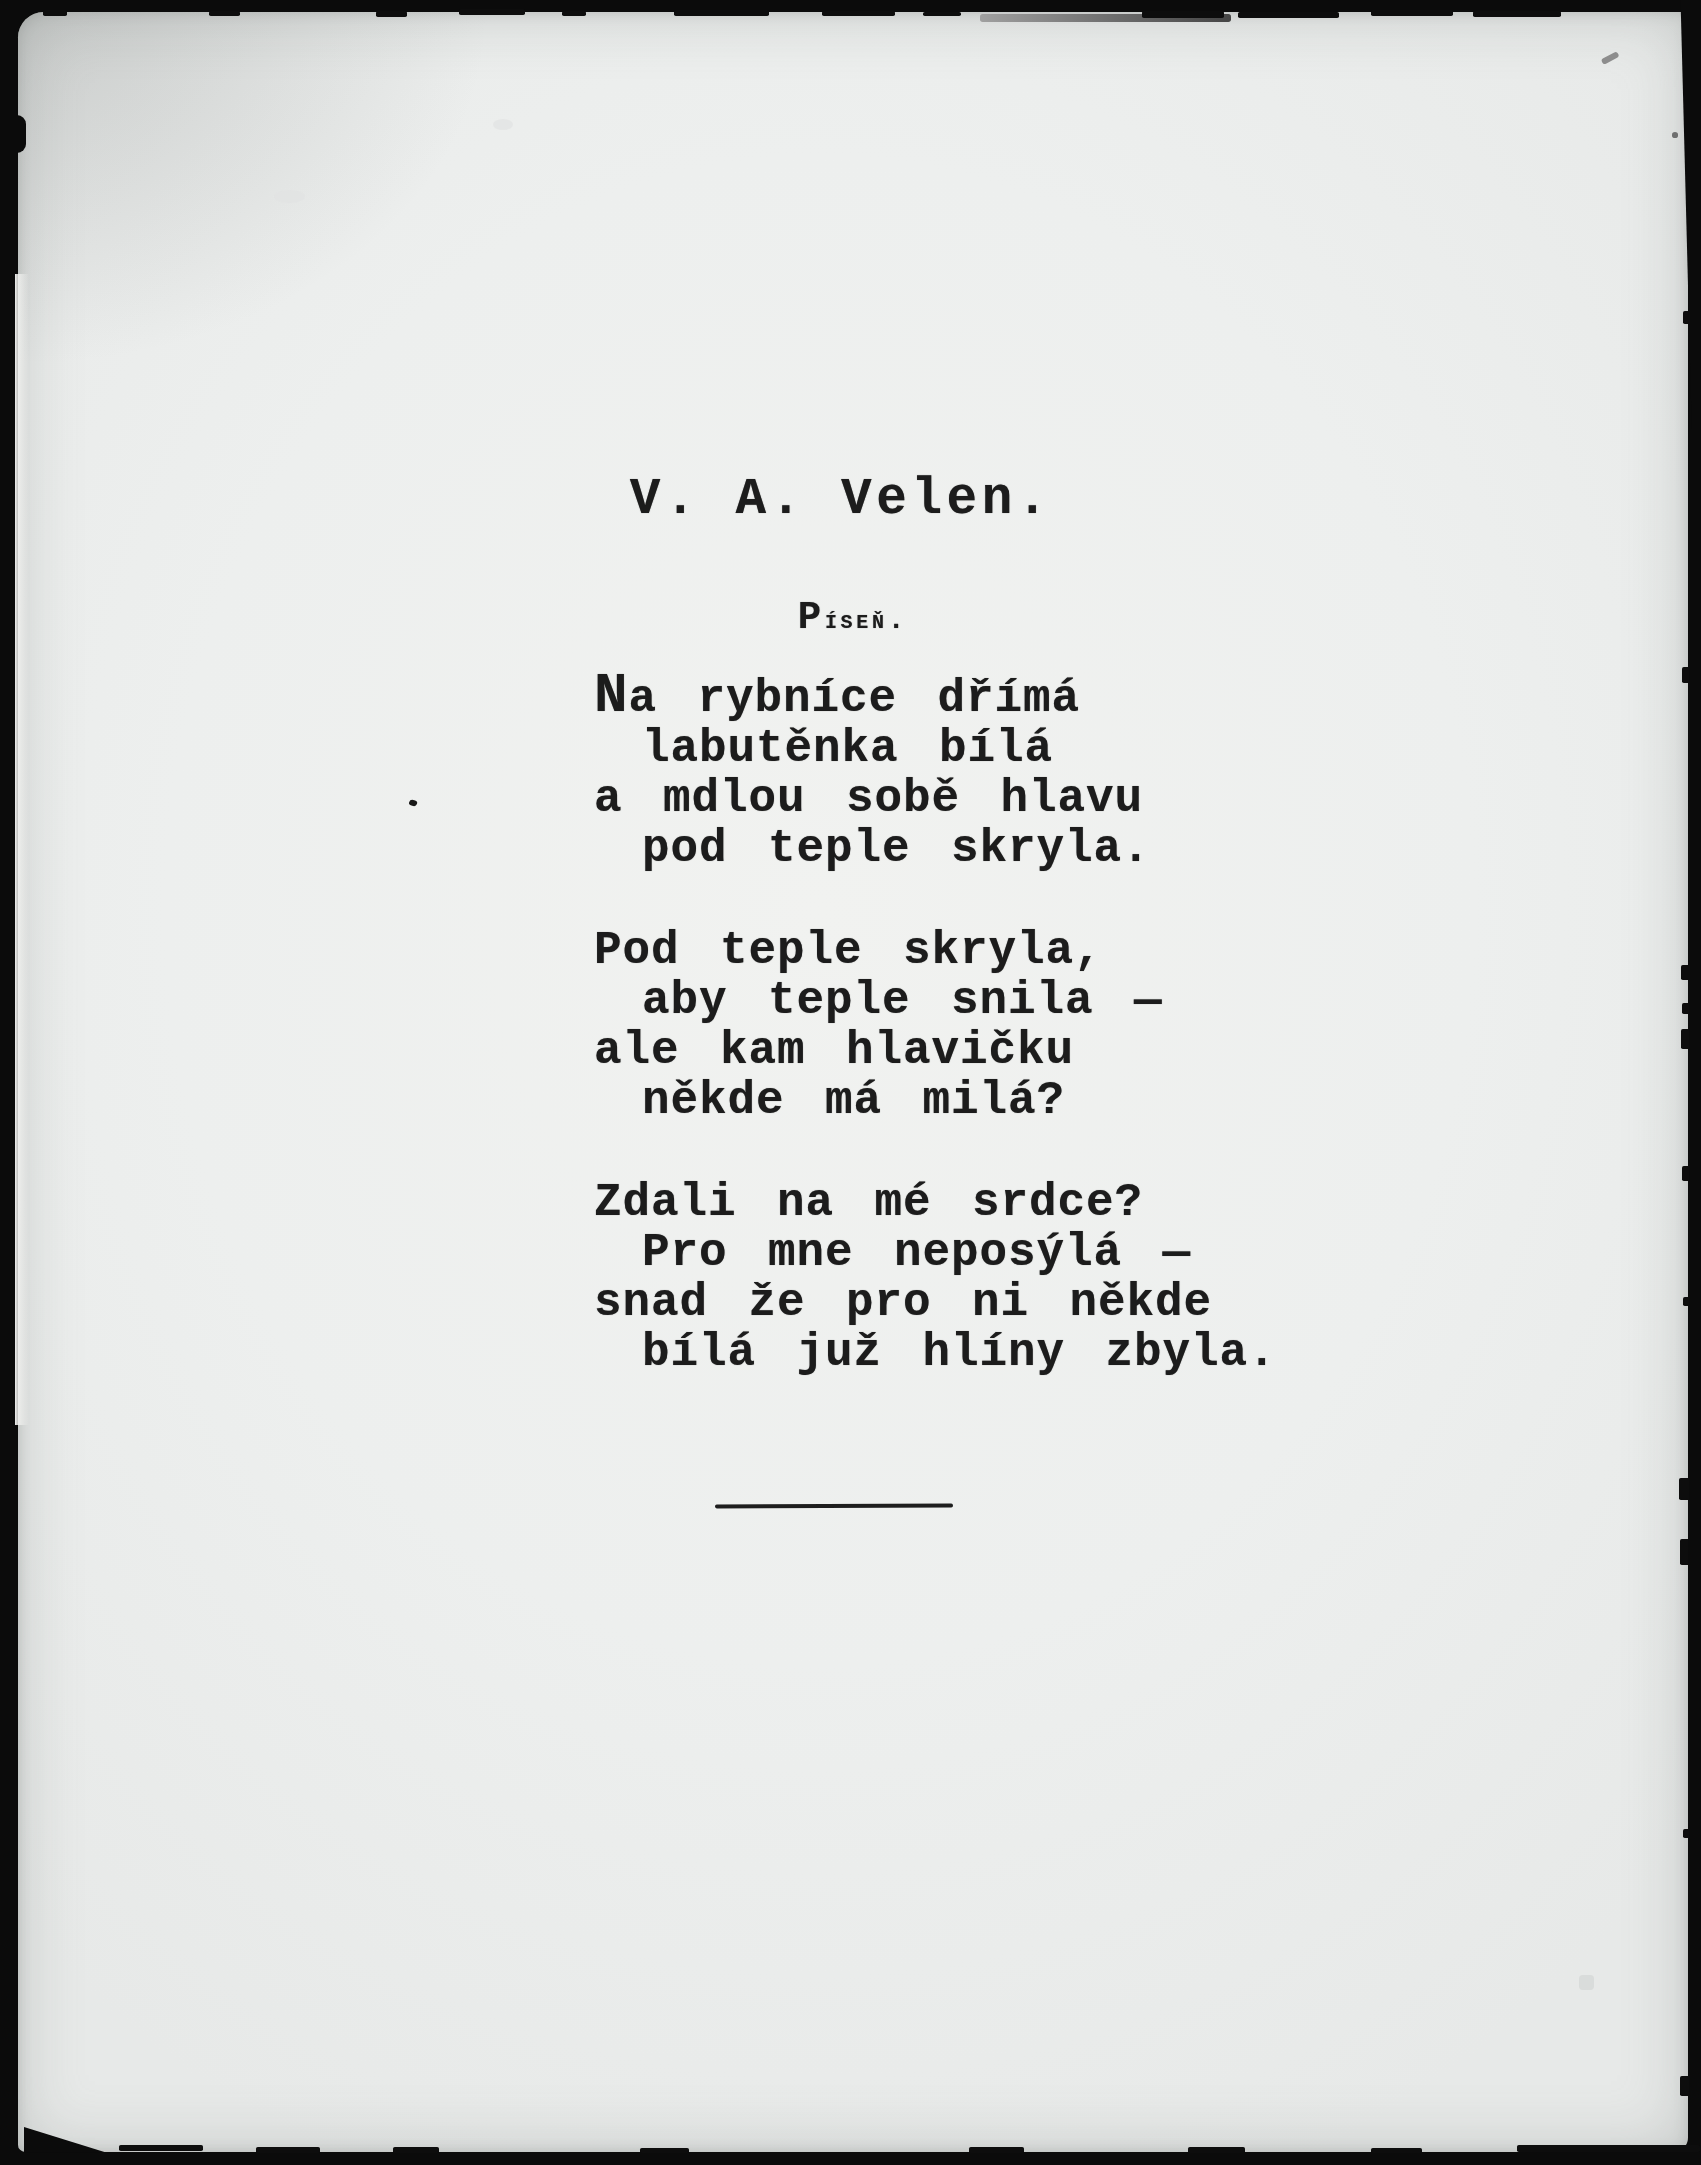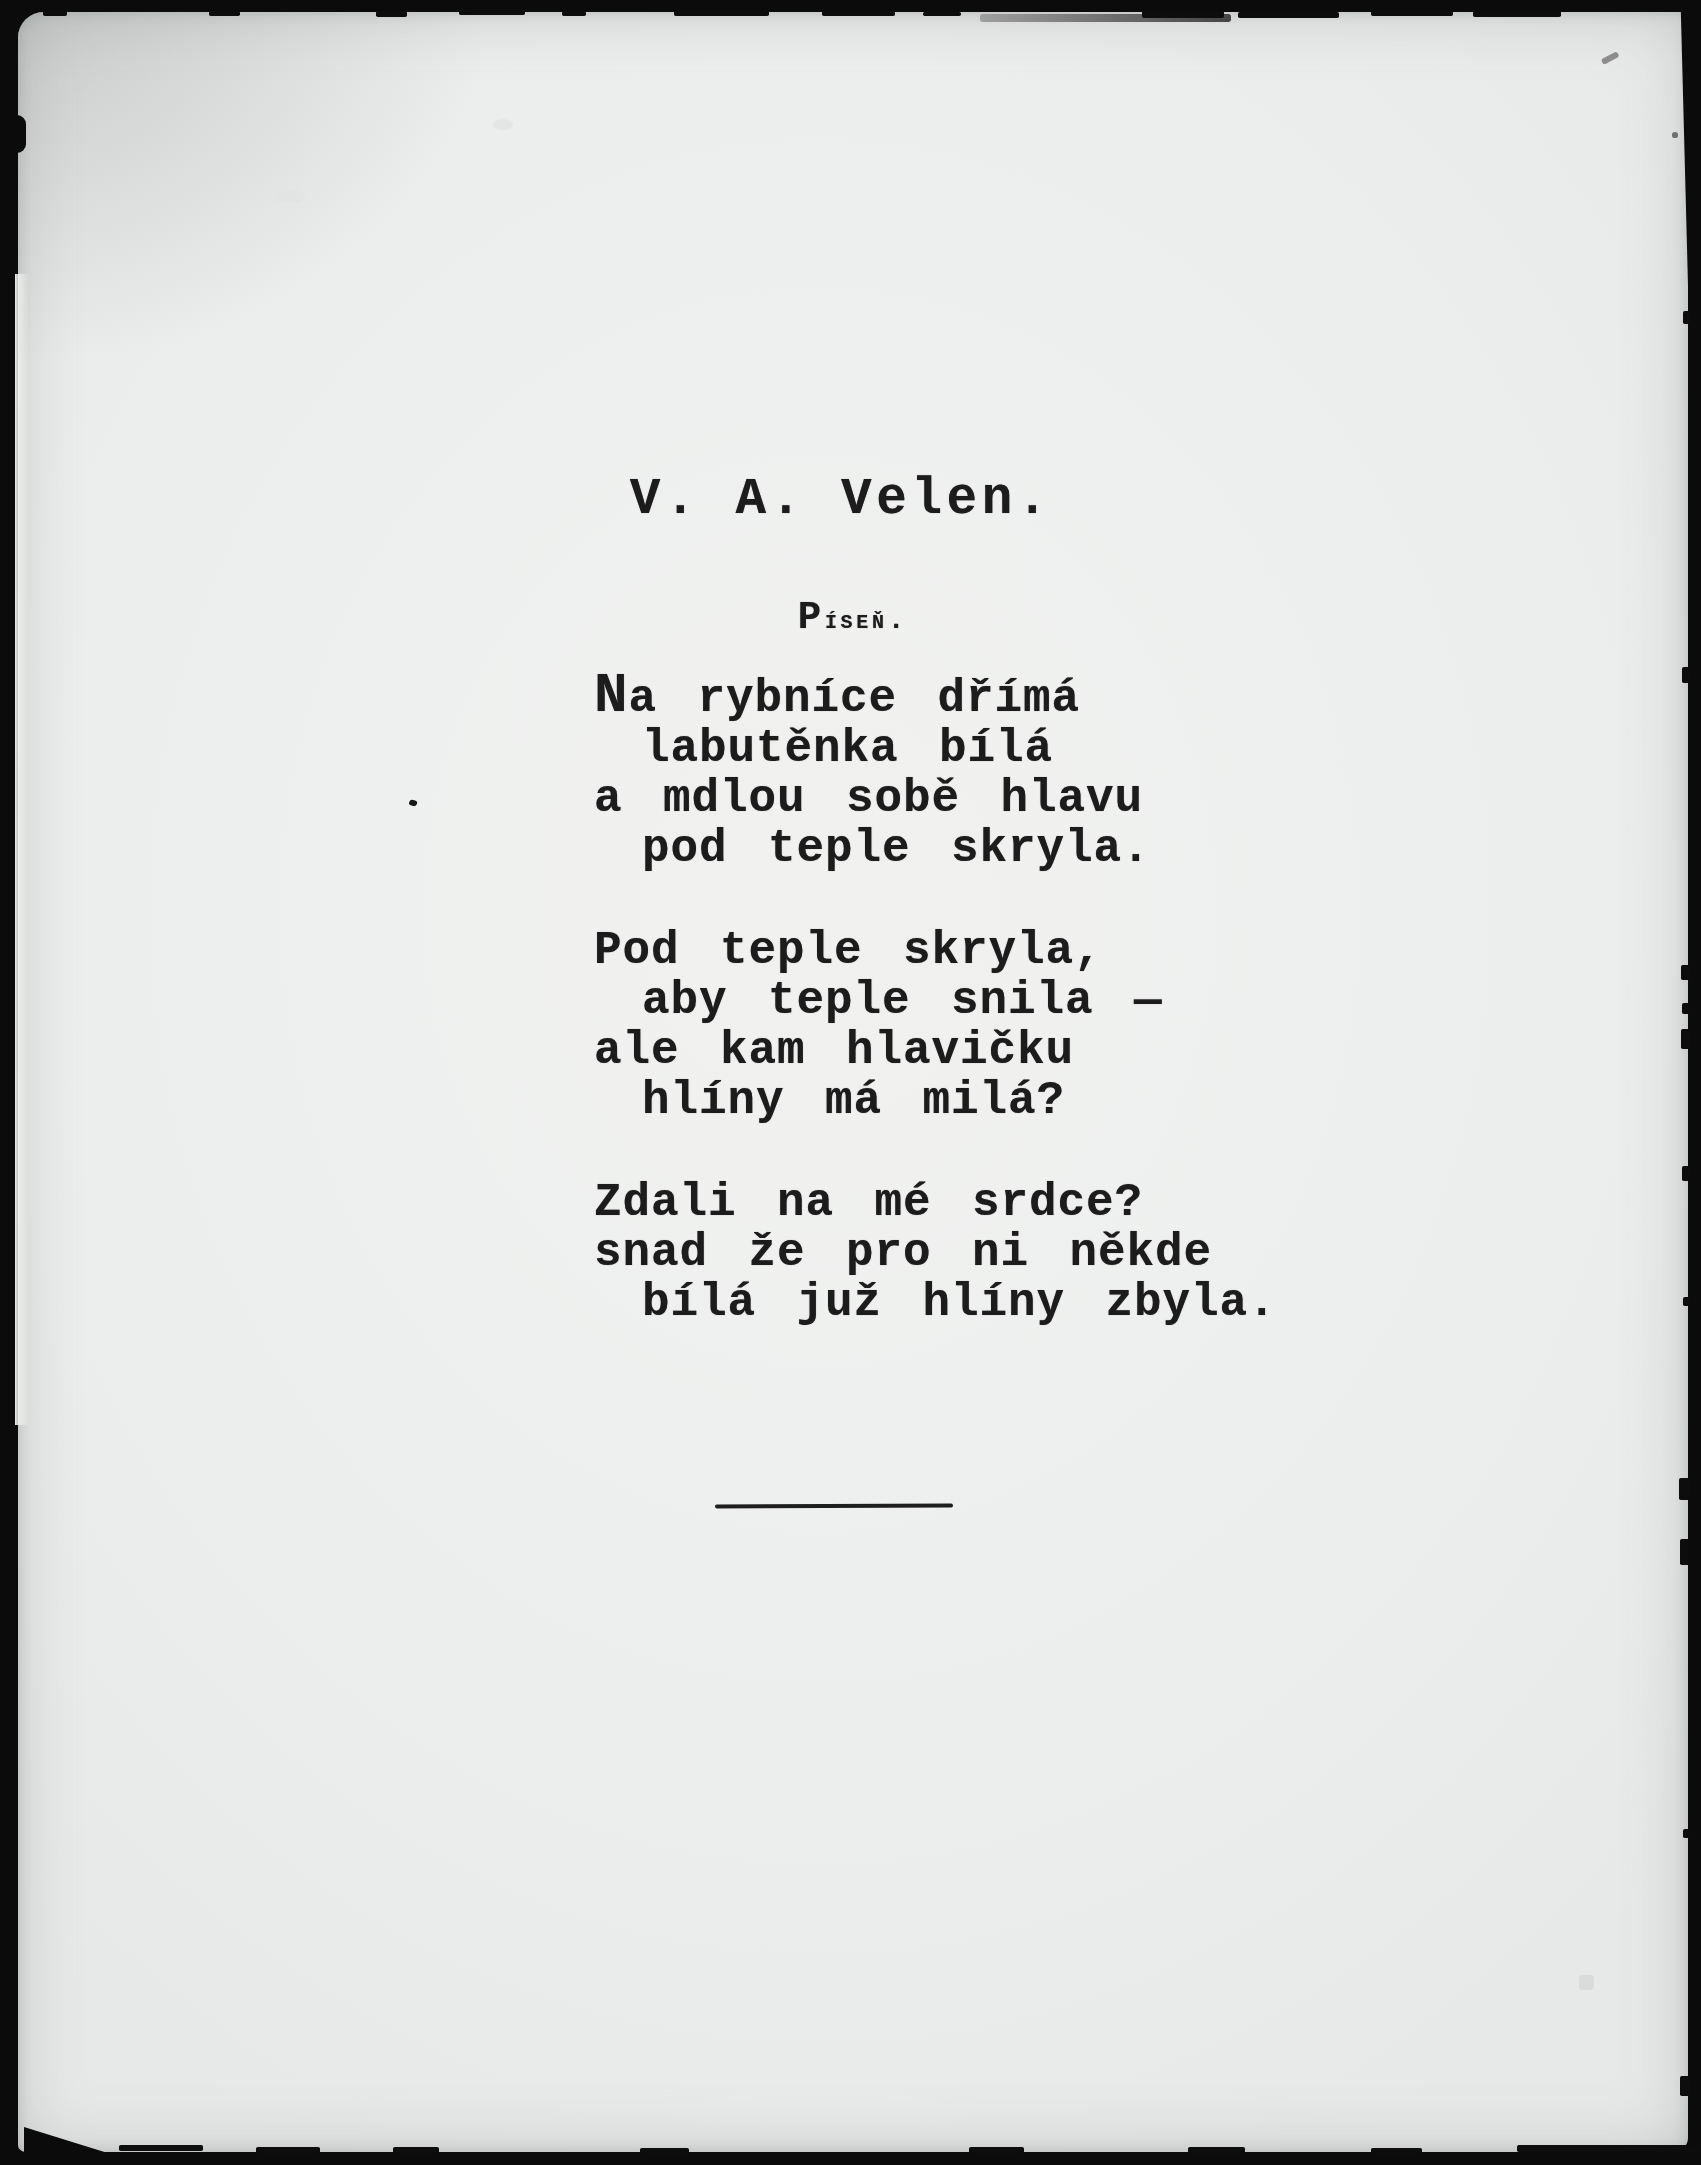--- a/index.html
+++ b/index.html
@@ -143,7 +143,7 @@
       <p class="line">Pod teple skryla,</p>
       <p class="line indent">aby teple snila —</p>
       <p class="line">ale kam hlavičku</p>
-      <p class="line indent">hlíny má milá?</p>
+      <p class="line indent">někde má milá?</p>
     </div>
     <div class="stanza">
       <p class="line">Zdali na mé srdce?</p>

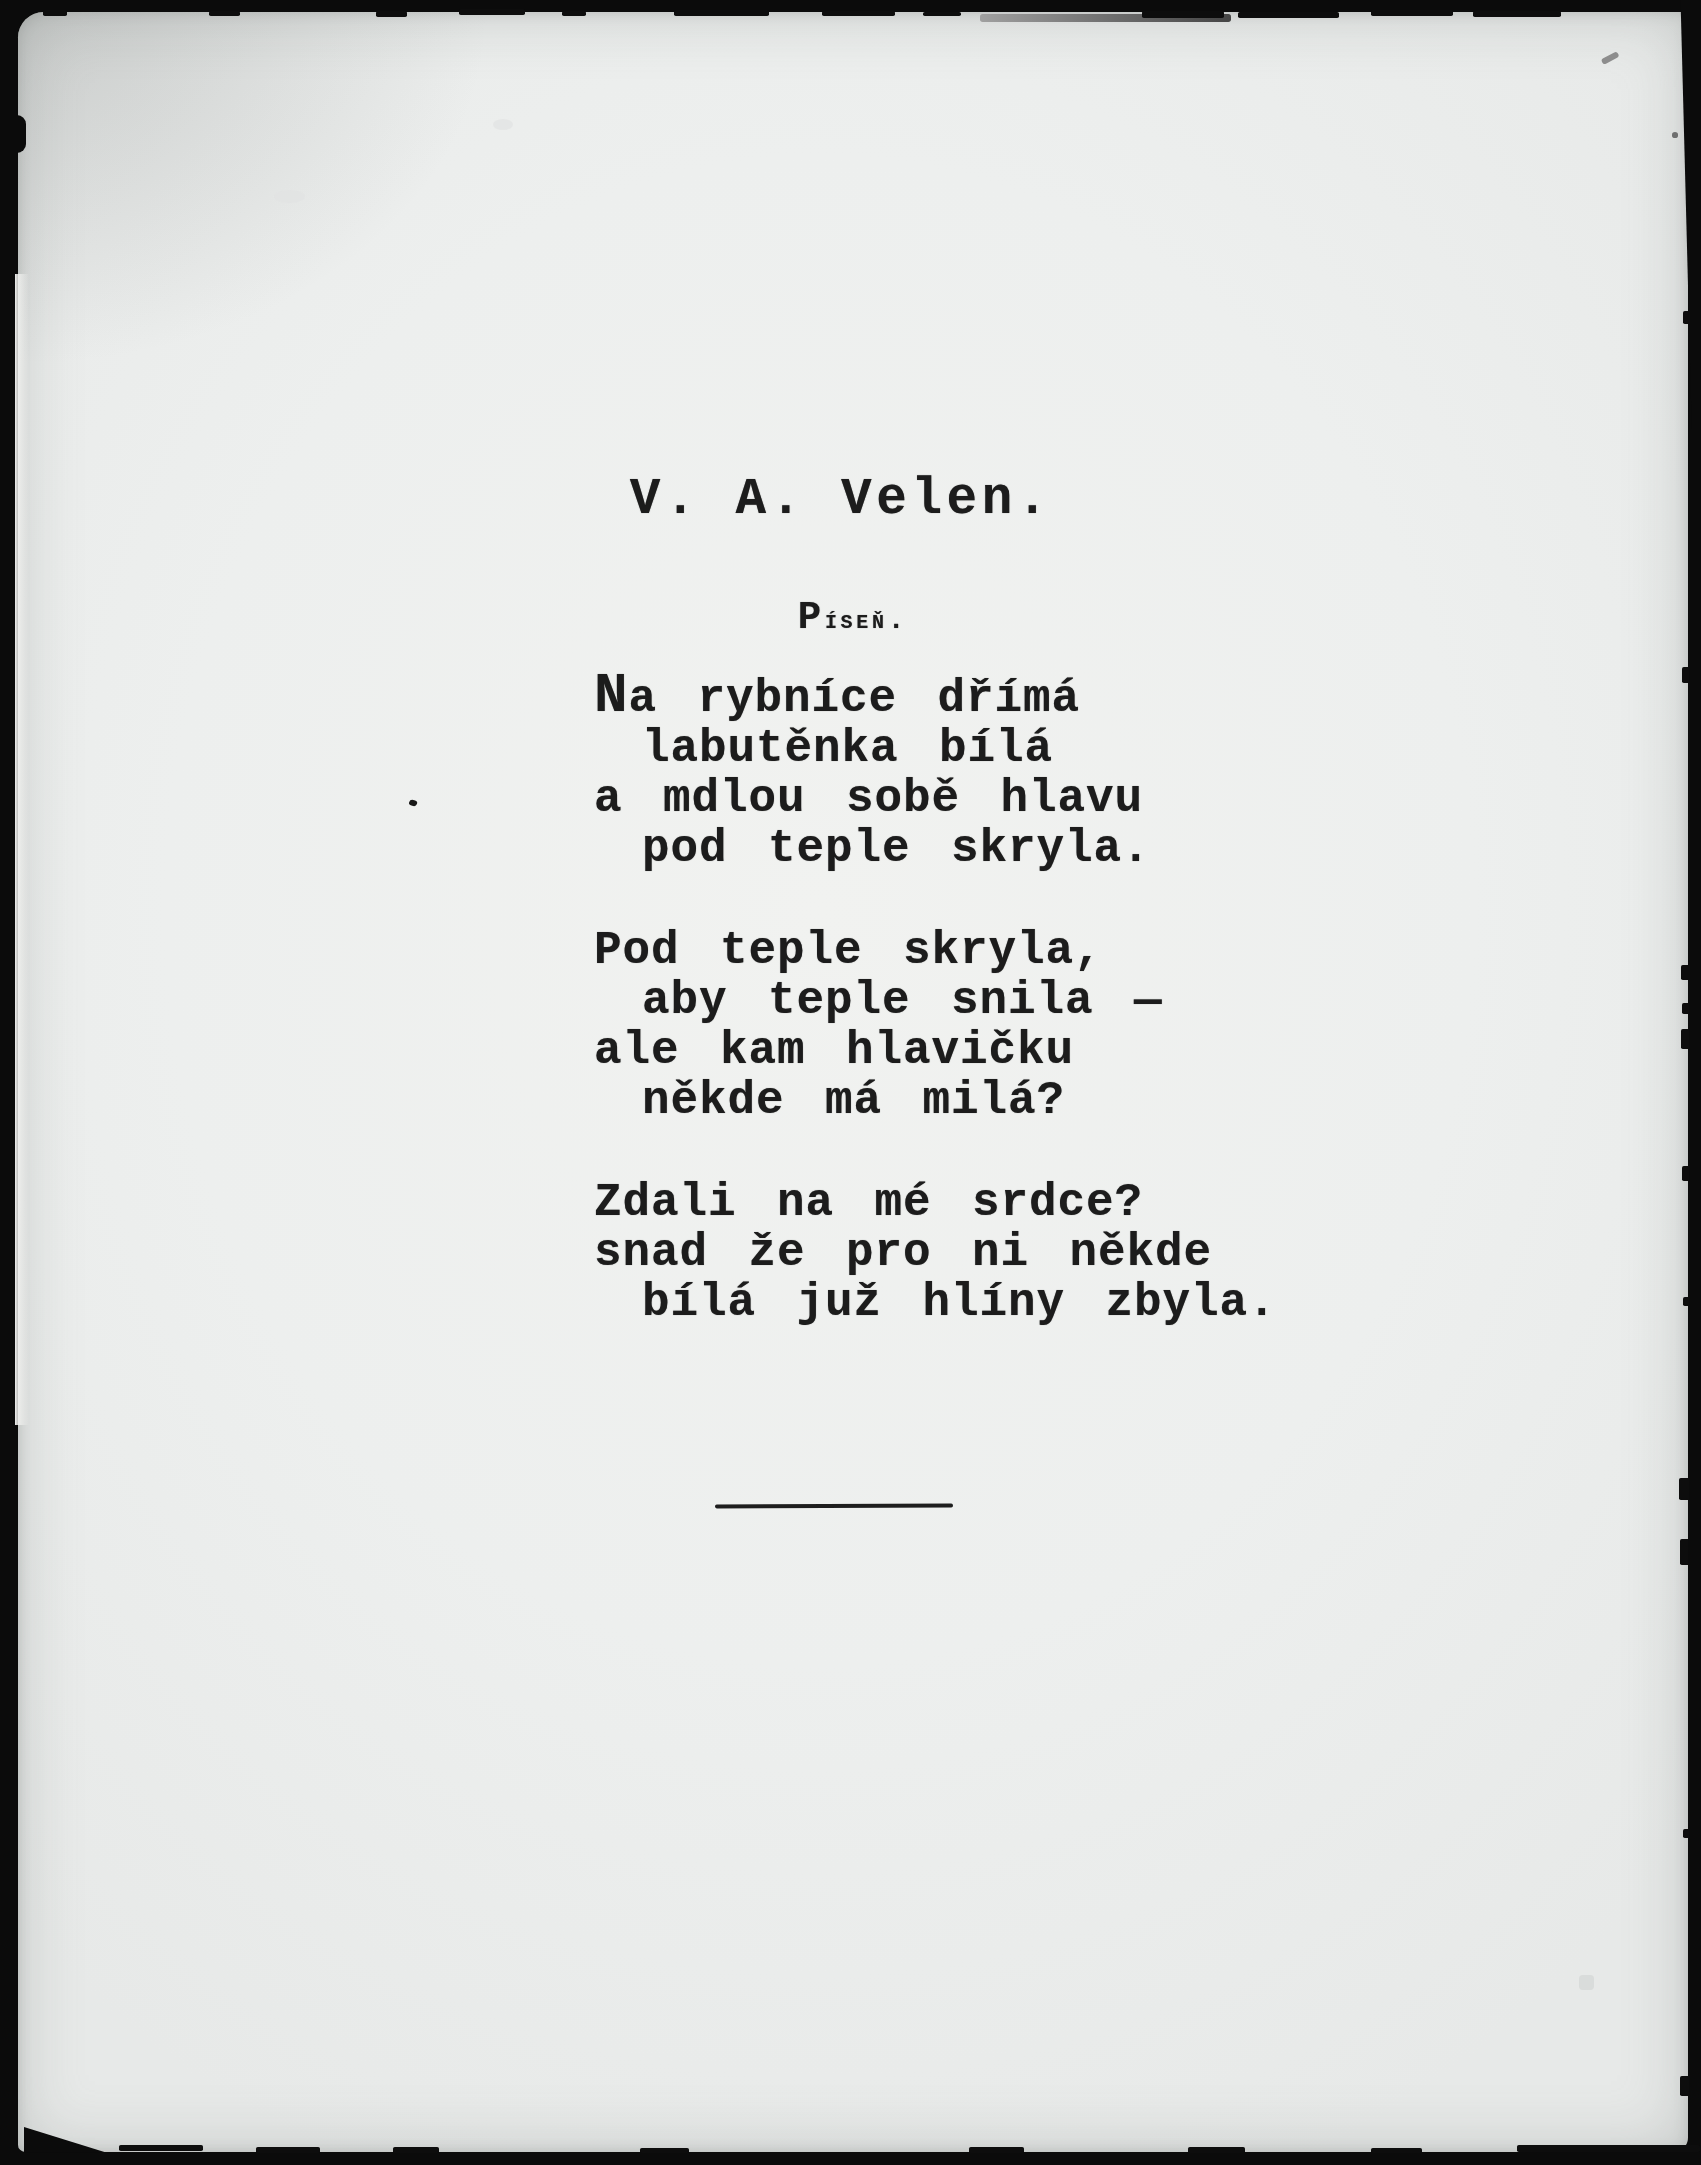--- a/index.html
+++ b/index.html
@@ -147,6 +147,7 @@
     </div>
     <div class="stanza">
       <p class="line">Zdali na mé srdce?</p>
+      <p class="line indent">Pro mne neposýlá —</p>
       <p class="line">snad že pro ni někde</p>
       <p class="line indent">bílá juž hlíny zbyla.</p>
     </div>

